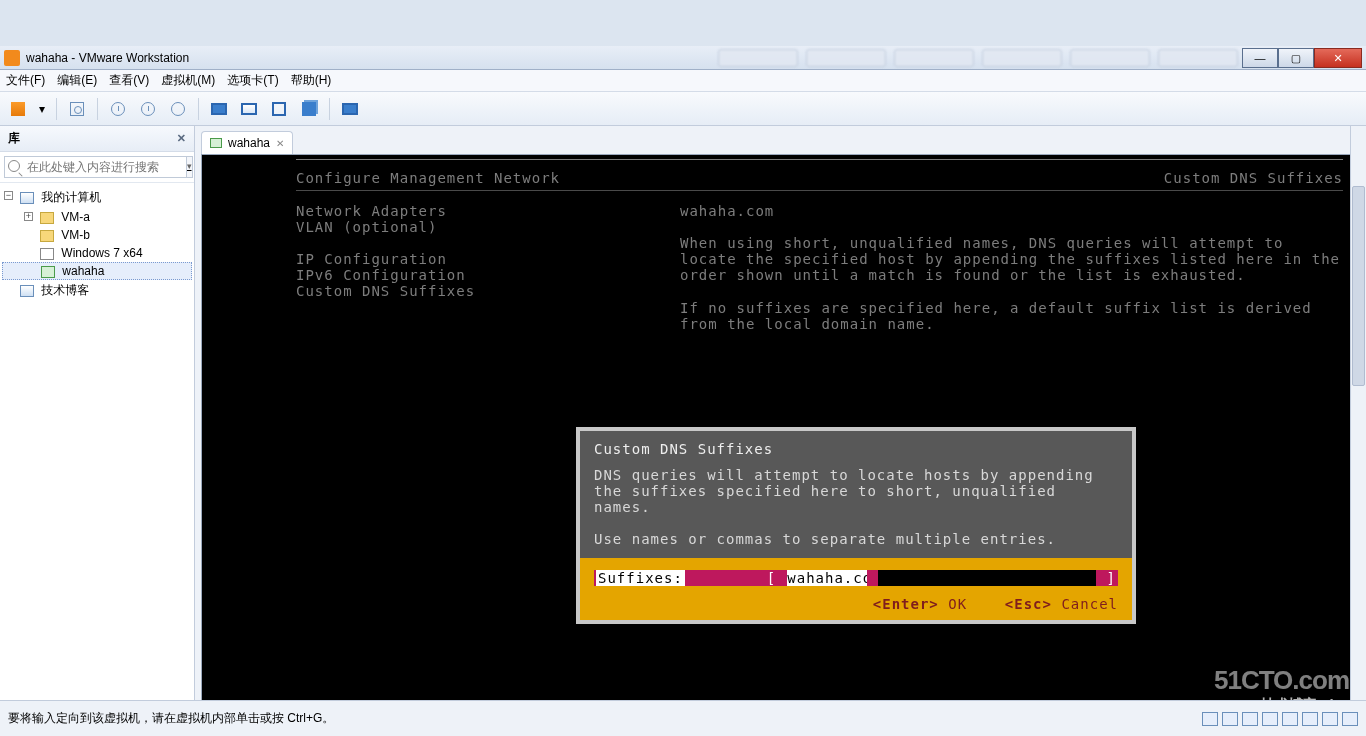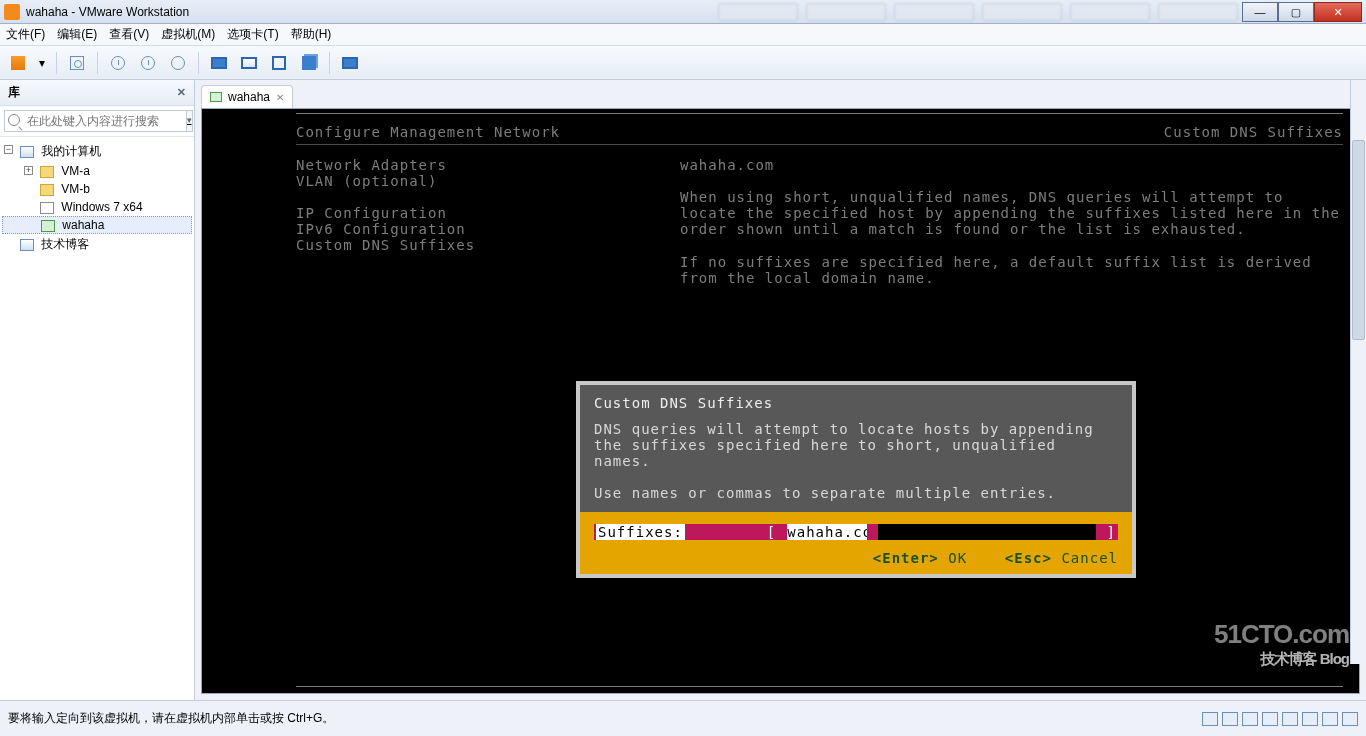--- a/index.html
+++ b/index.html
@@ -6,7 +6,7 @@
 body { font-family: "Microsoft YaHei", Tahoma, Arial, sans-serif; font-size: 12px; background: #dce5f0; width: 1366px; height: 736px; overflow: hidden; position: relative; }
 
 
-.titlebar { height: 24px; background: linear-gradient(#e8eef7, #d6e1ef); border-bottom: 1px solid #a0b0c8; display: flex; align-items: center; padding: 0 4px; }
+.titlebar { height: 24px; background: linear-gradient(#e8eef7, #d6e1ef); border-bottom: 1px solid #a0b0c8; display: flex; align-items: center; padding: 0 4px; margin-top: 46px; }
 .titlebar .appicon { width: 16px; height: 16px; background: #f28a1c; border-radius: 2px; margin-right: 6px; display:inline-block; }
 .titlebar .title { flex: 0 0 auto; color: #000; }
 .titlebar .spacer { flex: 1; }

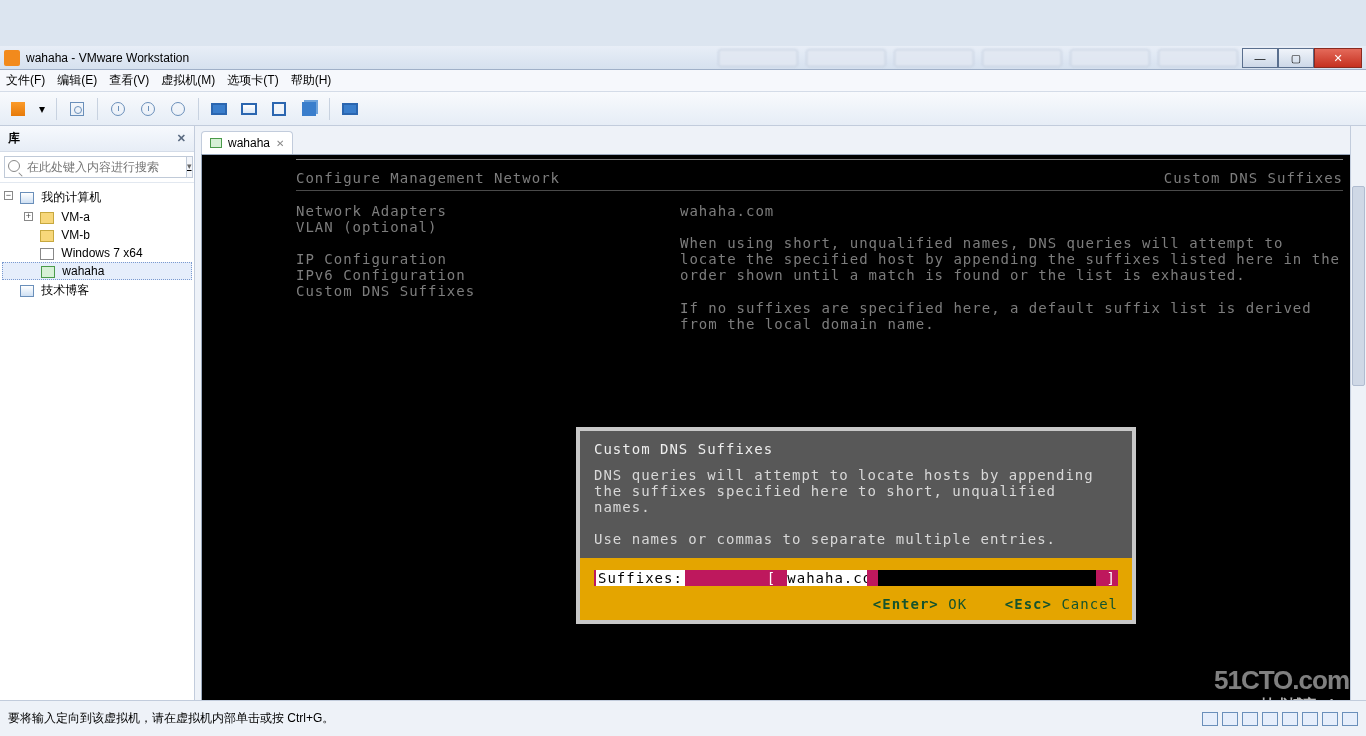--- a/index.html
+++ b/index.html
@@ -84,7 +84,7 @@
 .dialog .fld .br{color:#fff}
 .dialog .fld .inp{background:#fff;color:#000;border:none;font-family:inherit;font-size:14px;letter-spacing:1px;padding:0;width:80px}
 .dialog .fld .blk{flex:1;height:16px;background:#000}
-.dialog .acts{text-align:right;margin-top:10px;color:#14532d}
+.dialog .acts{text-align:right;margin-top:10px;color:#7f1d1d}
 .dialog .acts .hk{font-weight:bold}
 
 .scrollbar{position:absolute;right:0;top:0;bottom:36px;width:16px;background:#eef2f8;border-left:1px solid #c2ccdc}

